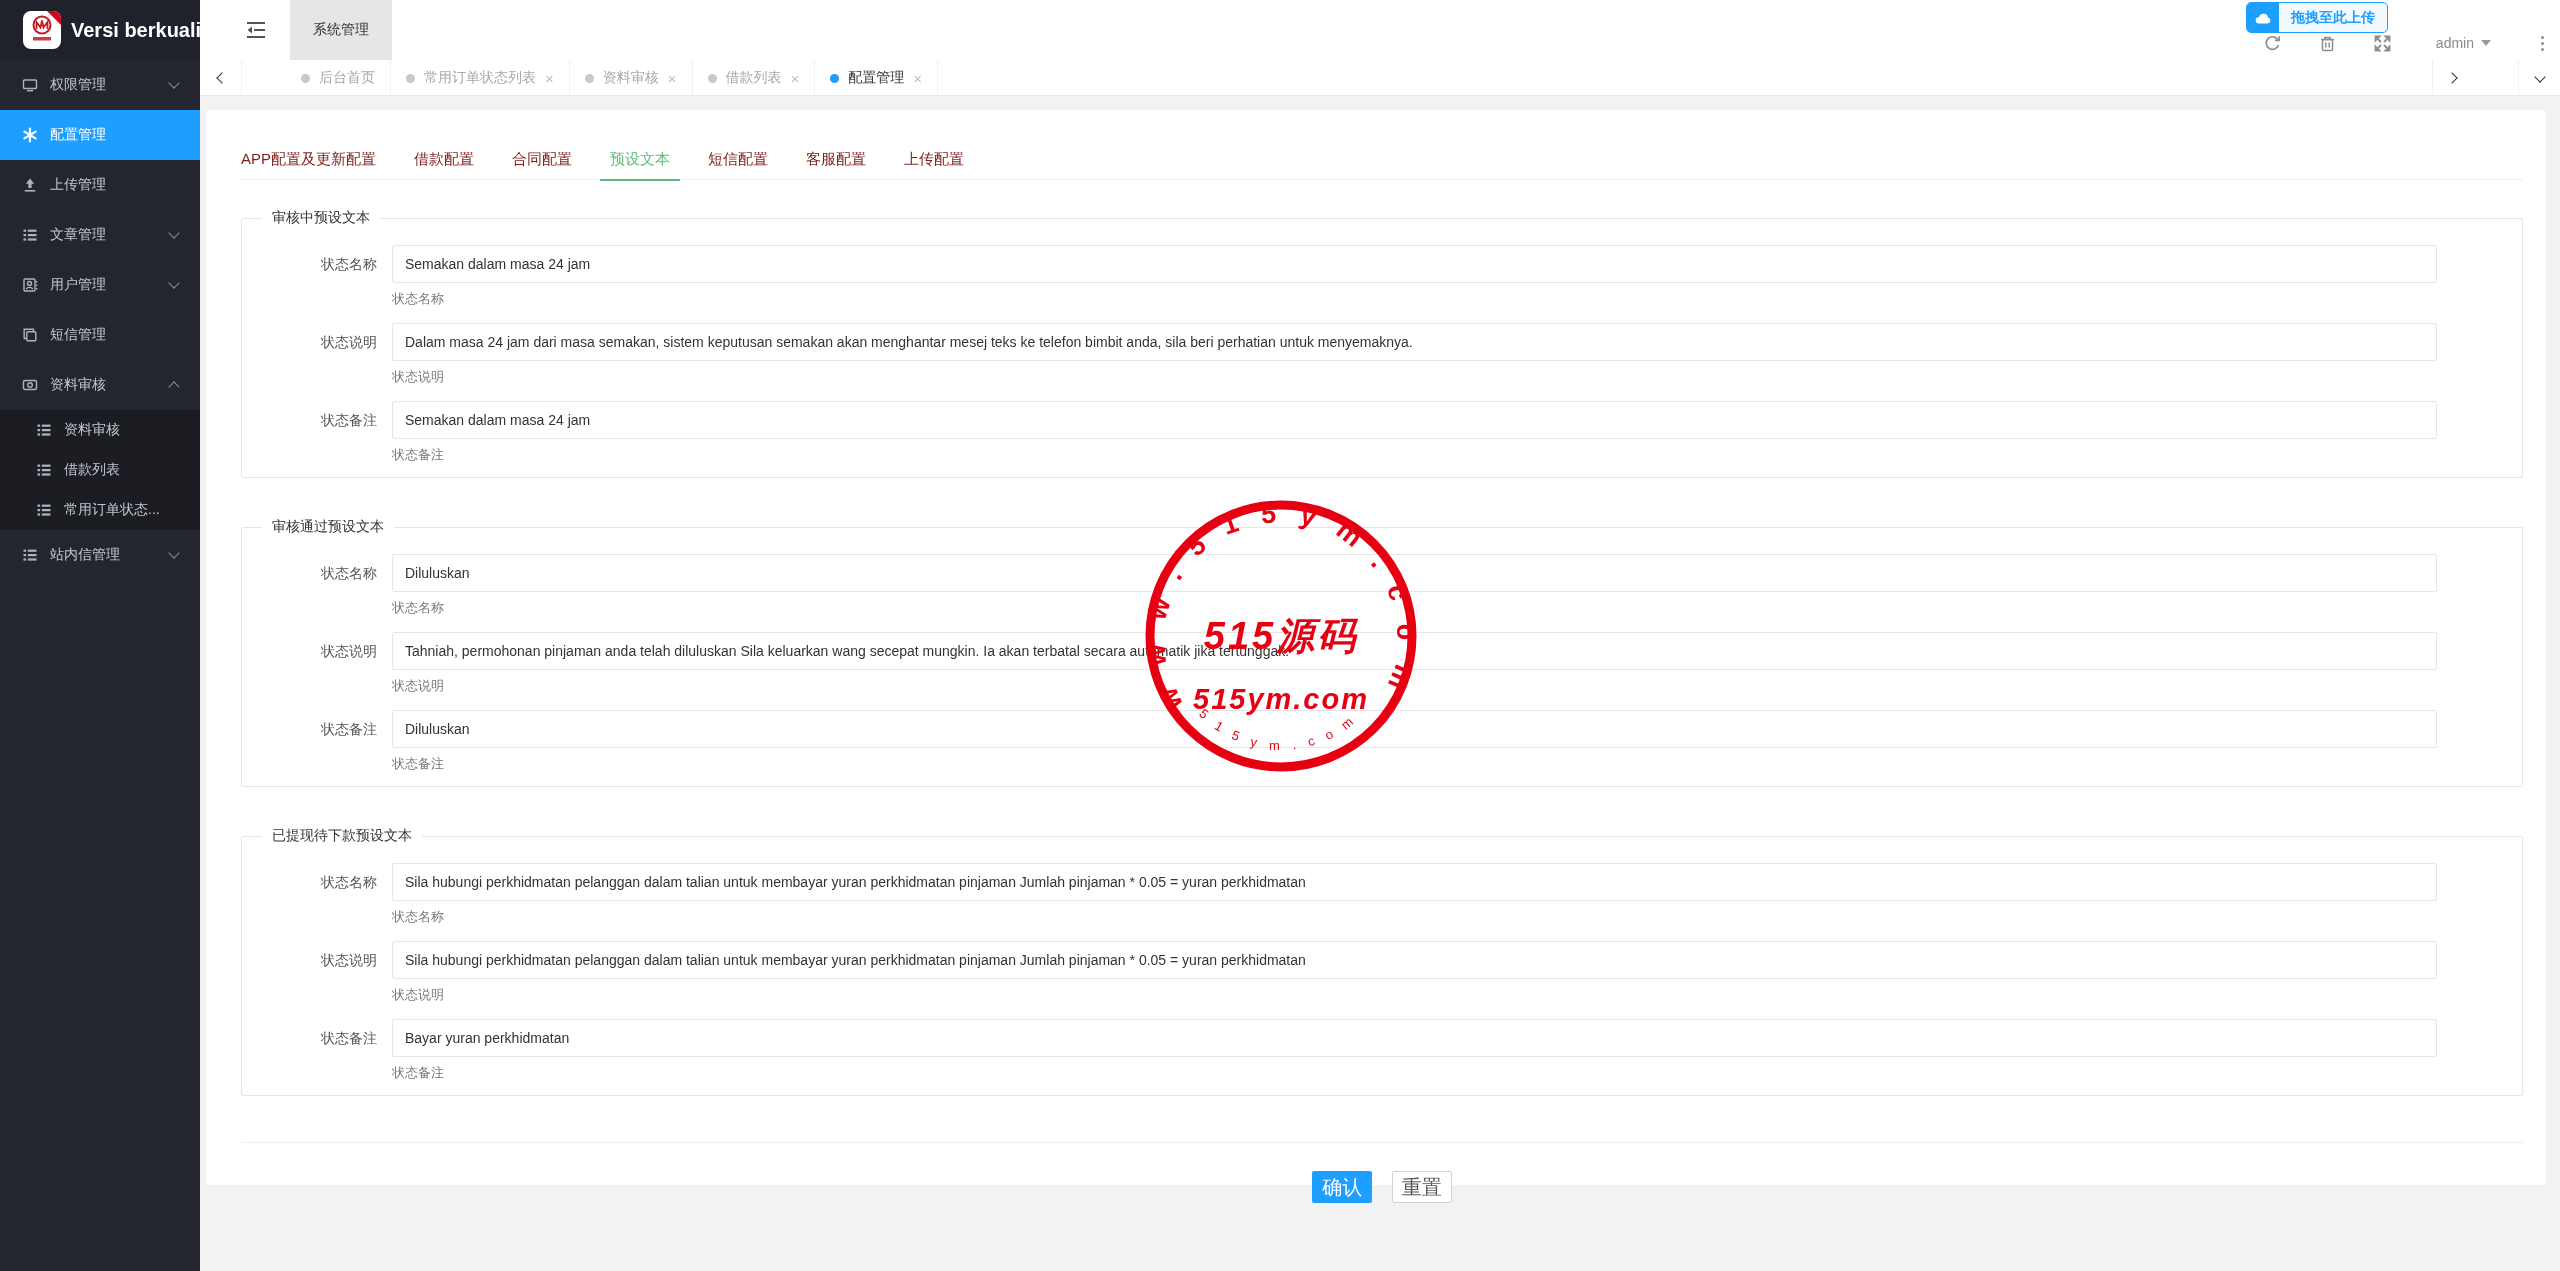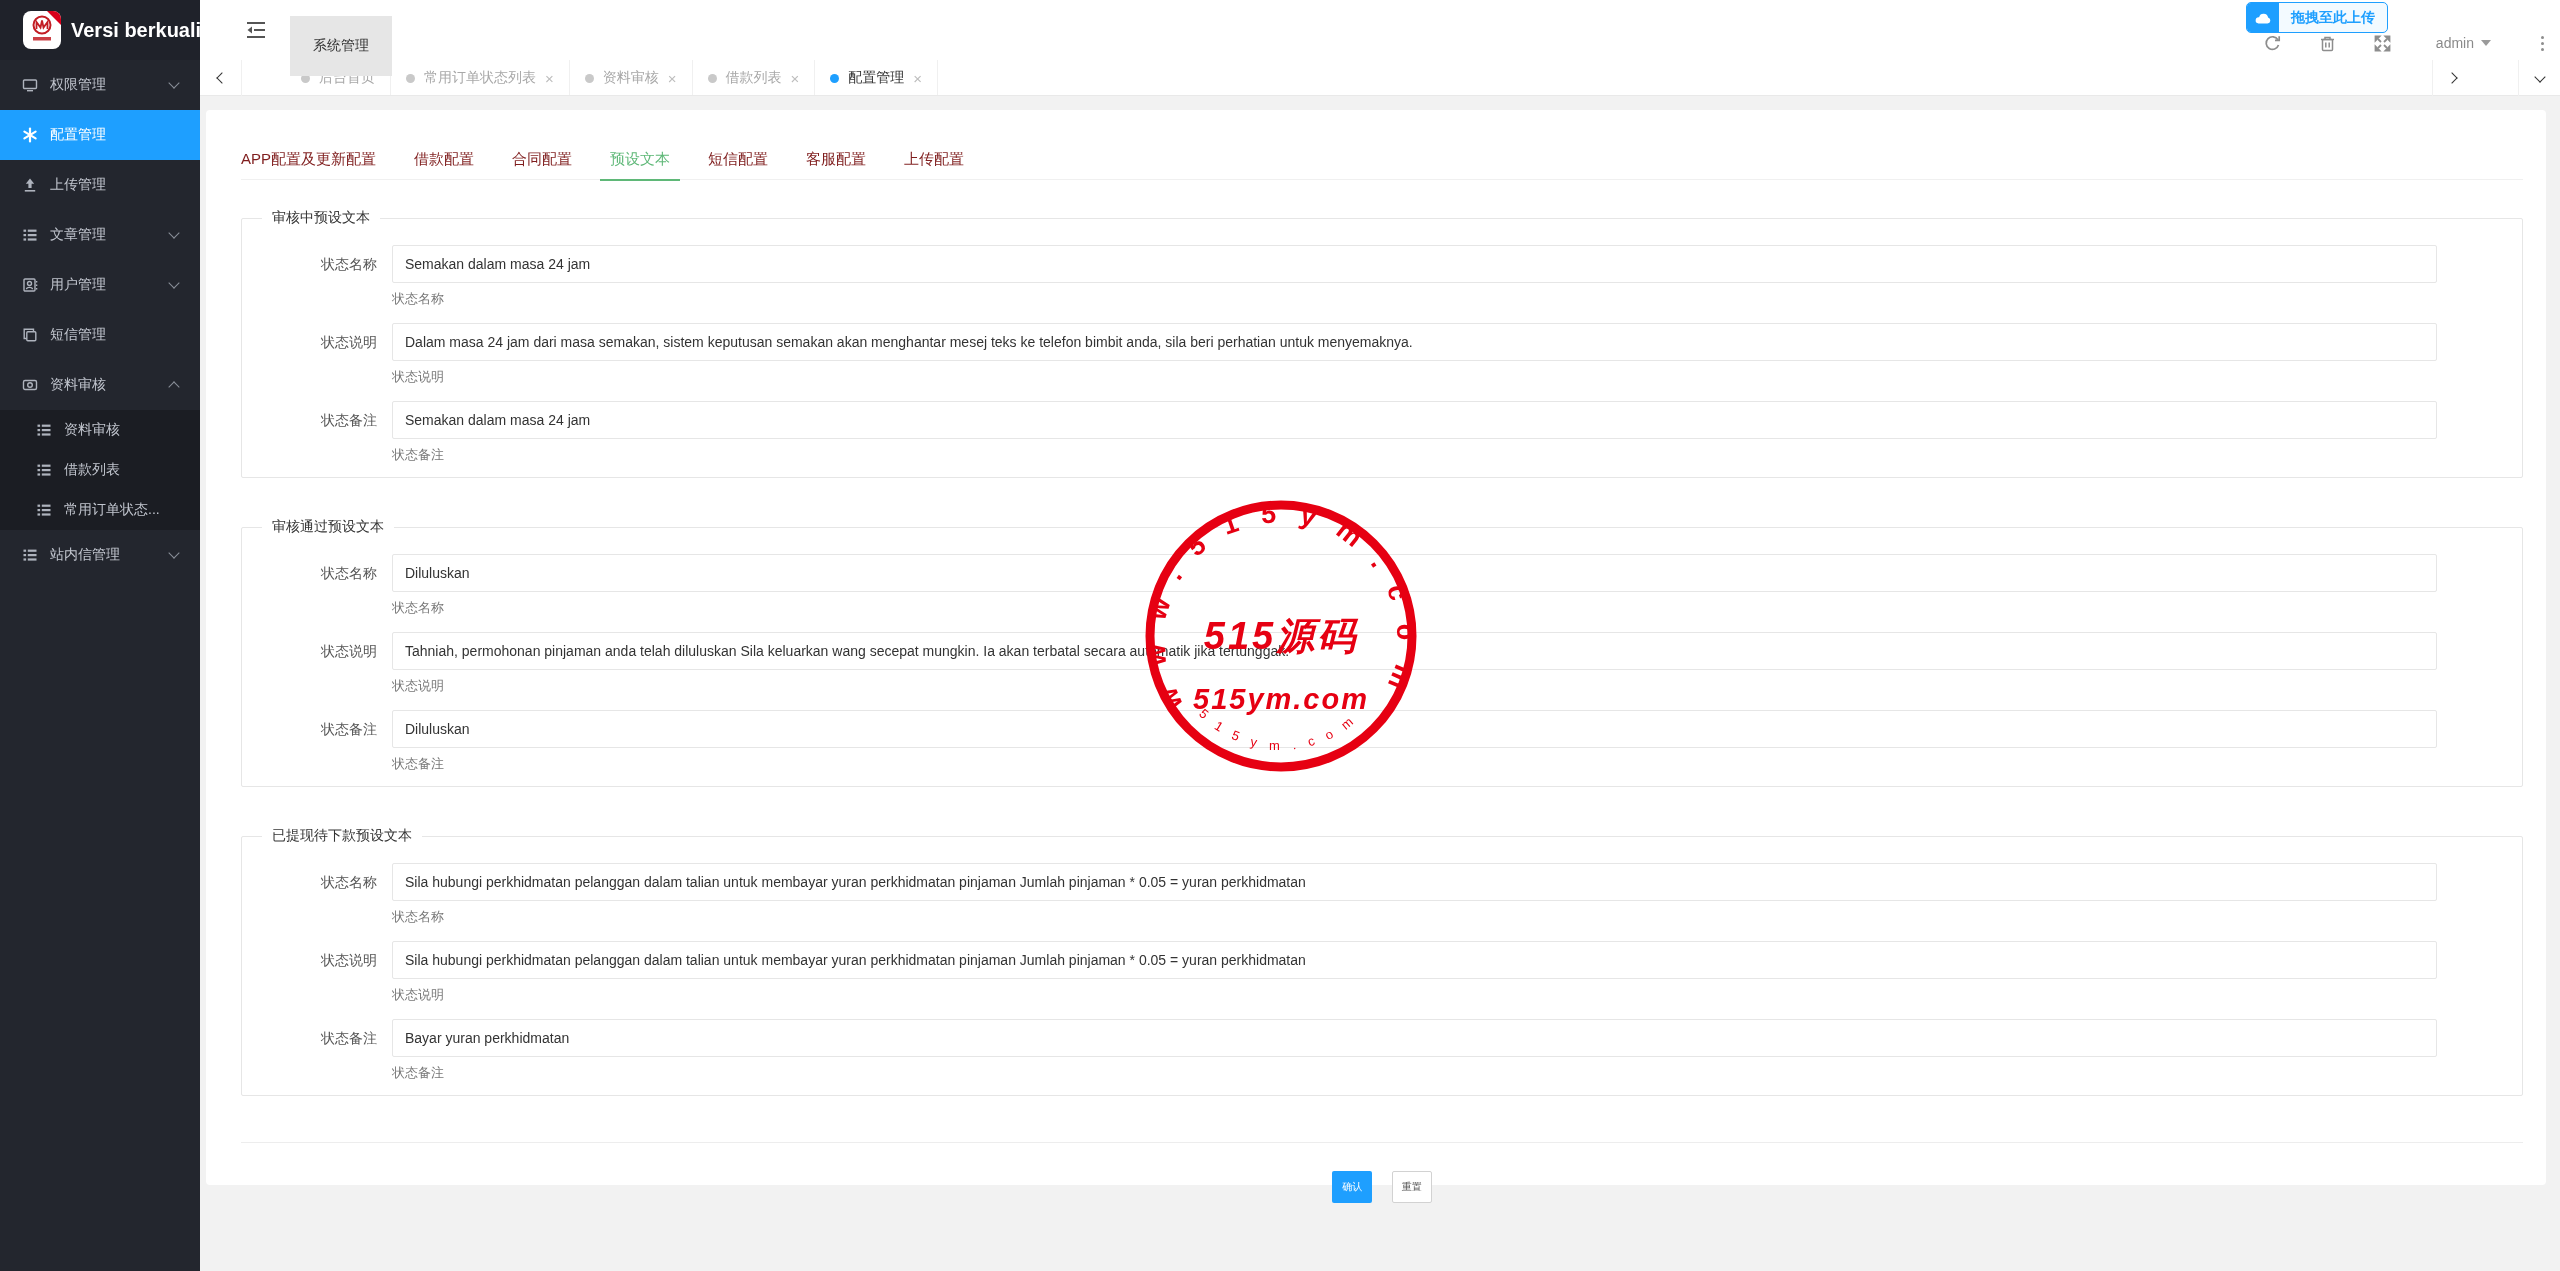--- a/index.html
+++ b/index.html
@@ -25,7 +25,7 @@
   
   .header { position:absolute; left:200px; top:0; right:0; height:60px; background:#fff; z-index:10; }
   .hamburger { position:absolute; left:46px; top:21px; width:20px; height:18px; color:#555; cursor:pointer; }
-  .topmenu-item { position:absolute; left:90px; top:16px; width:102px; height:60px; background:#e6e6e6; display:flex; align-items:center; justify-content:center; font-size:14px; color:#333; cursor:pointer; }
+  .topmenu-item { position:absolute; left:90px; top:0; width:102px; height:60px; background:#e6e6e6; display:flex; align-items:center; justify-content:center; font-size:14px; color:#333; cursor:pointer; }
   .header-icons { position:absolute; right:10px; top:30px; height:26px; display:flex; align-items:center; gap:36px; }
   .hicon { width:19px; height:19px; color:#8d8d8d; cursor:pointer; }
   .admin-wrap { display:flex; align-items:center; gap:7px; cursor:pointer; color:#8a8a8a; font-size:14px; padding:0 8px; }

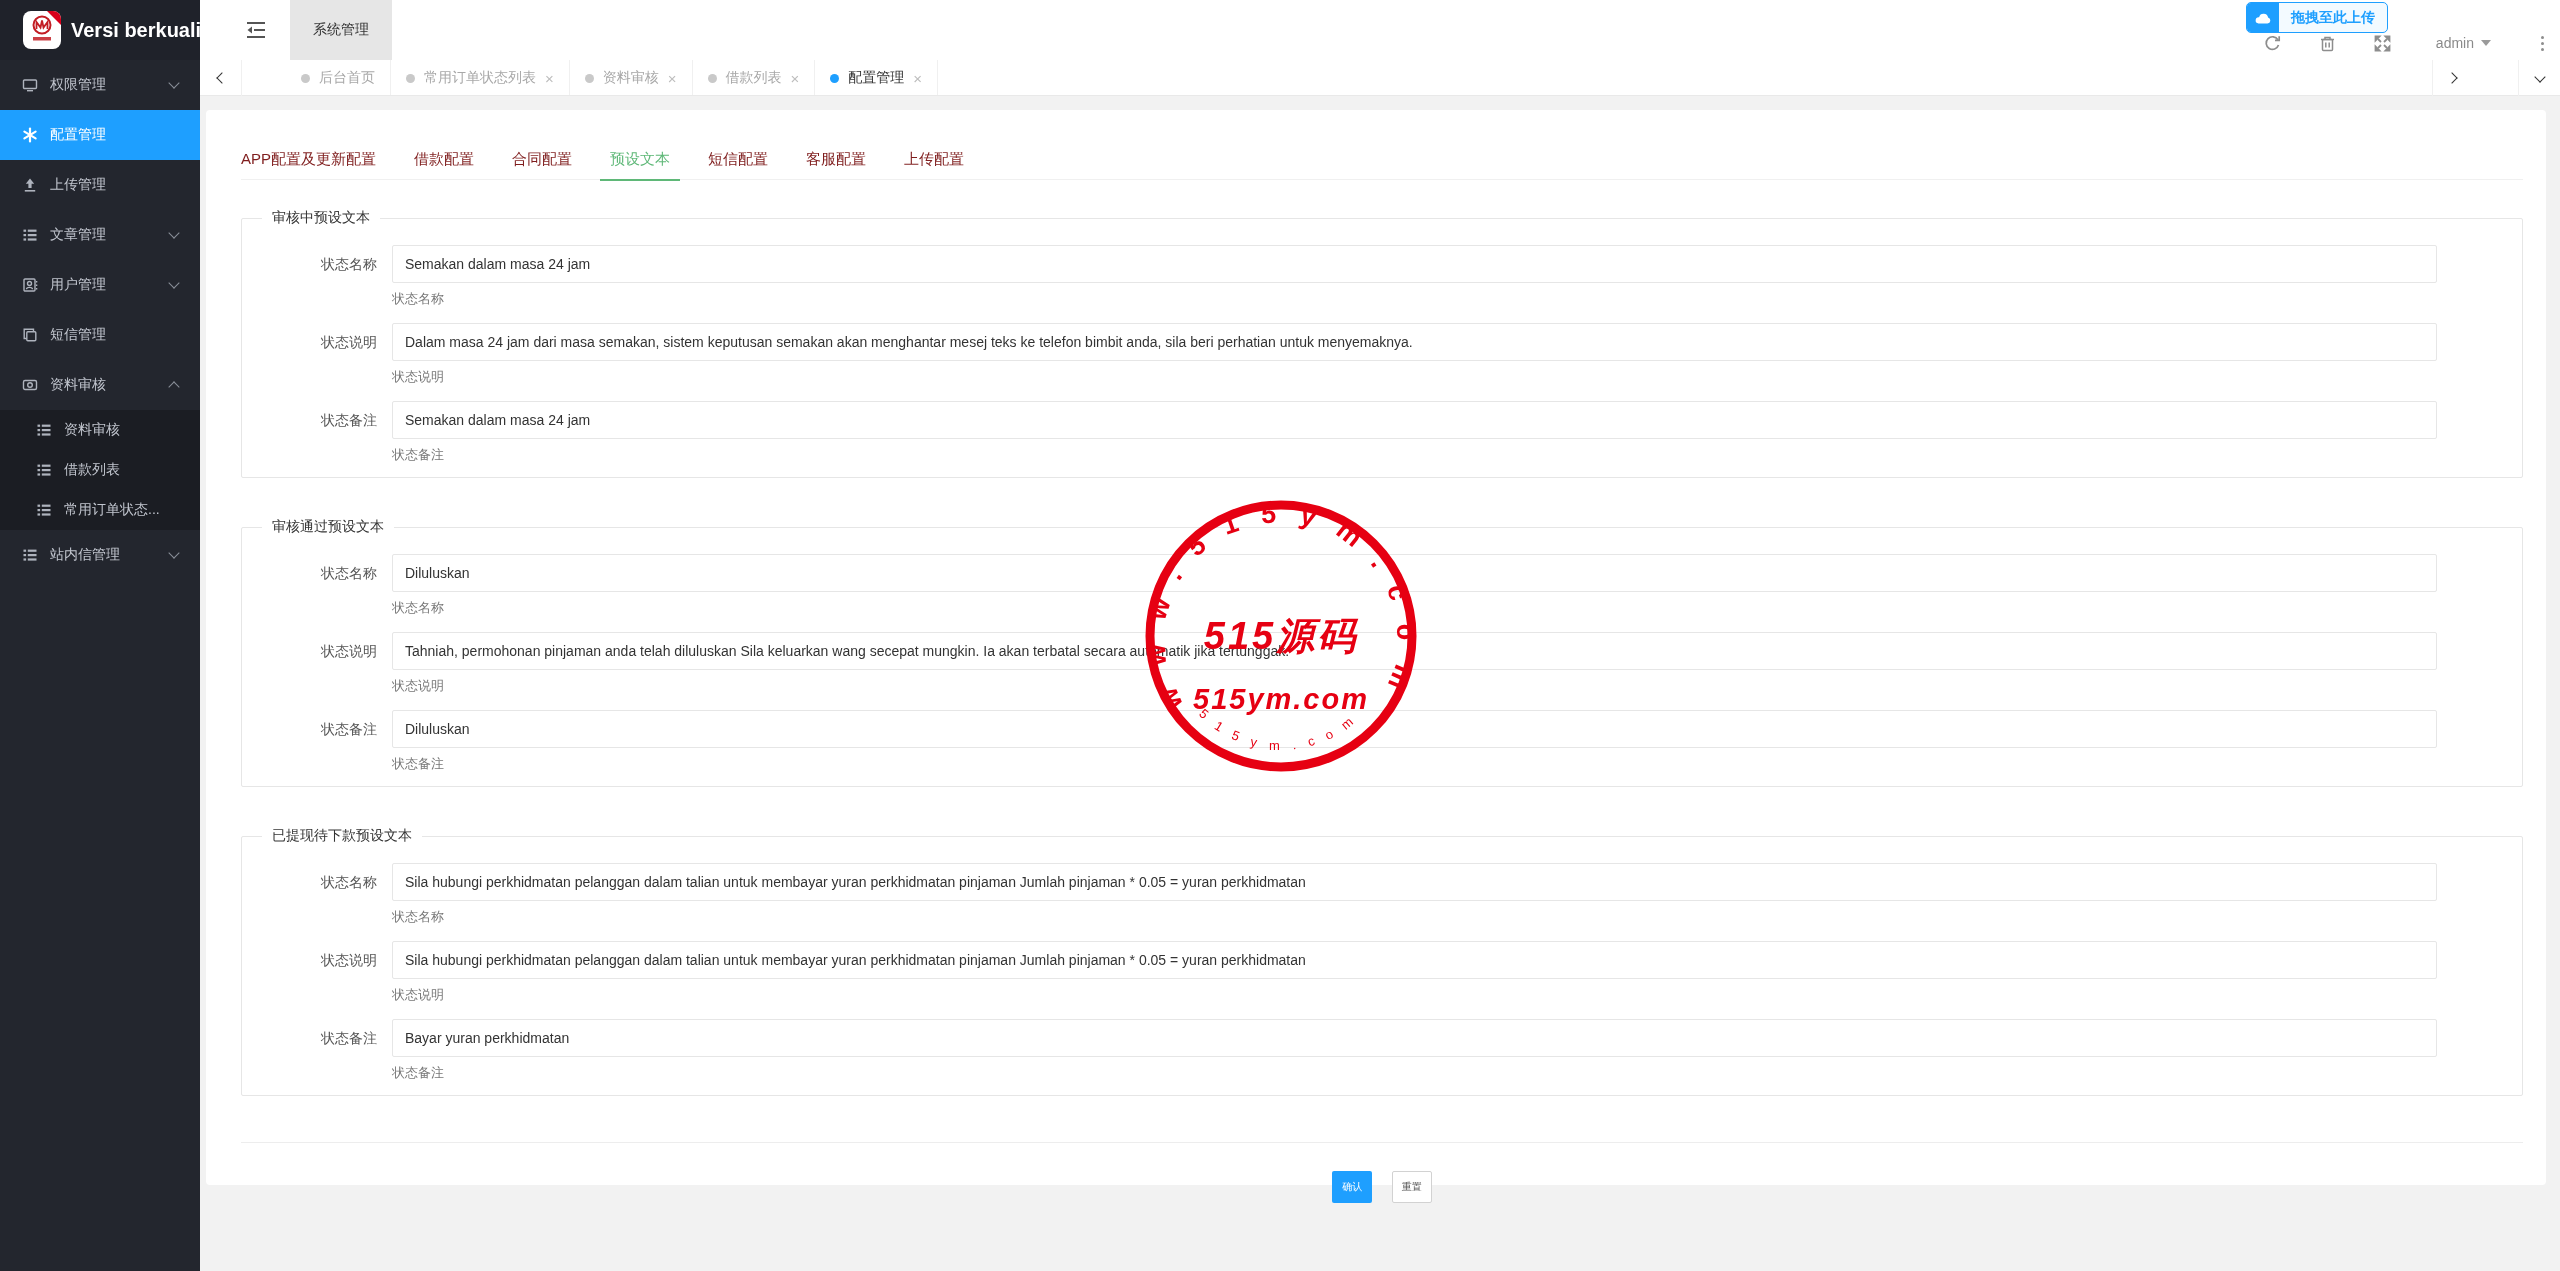--- a/index.html
+++ b/index.html
@@ -71,7 +71,7 @@
   .form-row:last-child .form-hint { margin-bottom:0; }
   .divider { height:1px; background:#ededed; margin-top:46px; }
   .btn-row { text-align:center; margin-top:28px; }
-  .btn { display:inline-block; height:32px; line-height:32px; font-size:10px; border-radius:2px; cursor:pointer; vertical-align:middle; }
+  .btn { display:inline-block; height:32px; line-height:32px; font-size:20px; border-radius:2px; cursor:pointer; vertical-align:middle; }
   .btn-confirm { background:#1e9fff; color:#fff; padding:0 10px; border:none; }
   .btn-reset { background:#fff; color:#555; padding:0 9px; border:1px solid #d2d2d2; line-height:30px; margin-left:15px; }
 

